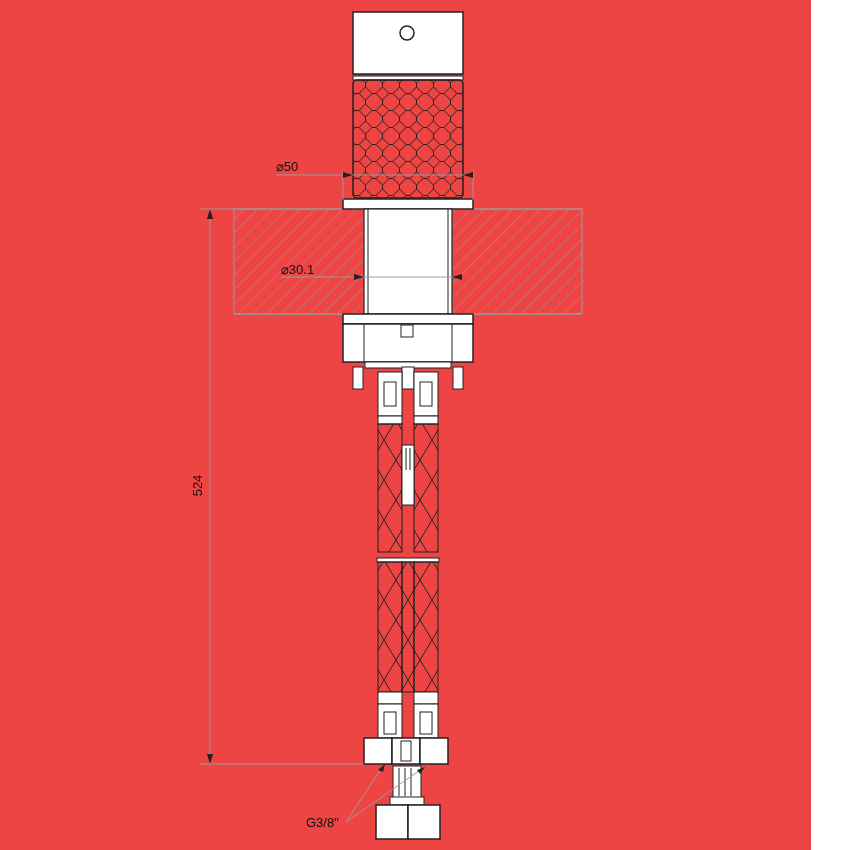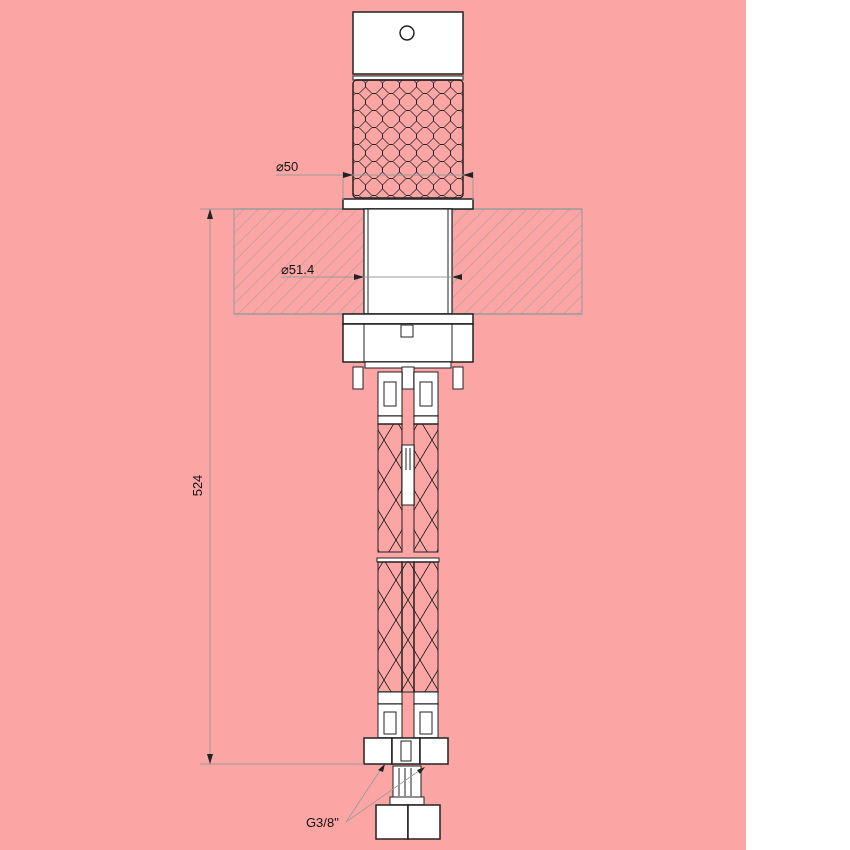--- a/index.html
+++ b/index.html
@@ -3,7 +3,7 @@
 <meta charset="utf-8">
 <style>
   html,body{margin:0;padding:0;background:#fff;}
-  #stage{position:relative;width:746px;height:850px;background:#fca5a5;overflow:hidden;}
+  #stage{position:relative;width:811px;height:850px;background:#ef4444;overflow:hidden;}
   svg{position:absolute;left:0;top:0;}
   .lbl{position:absolute;font-family:"Liberation Sans",sans-serif;font-size:13px;color:#111;white-space:nowrap;}
   .lbl-rot{position:absolute;font-family:"Liberation Sans",sans-serif;font-size:13px;color:#111;transform:rotate(-90deg);transform-origin:center;white-space:nowrap;}

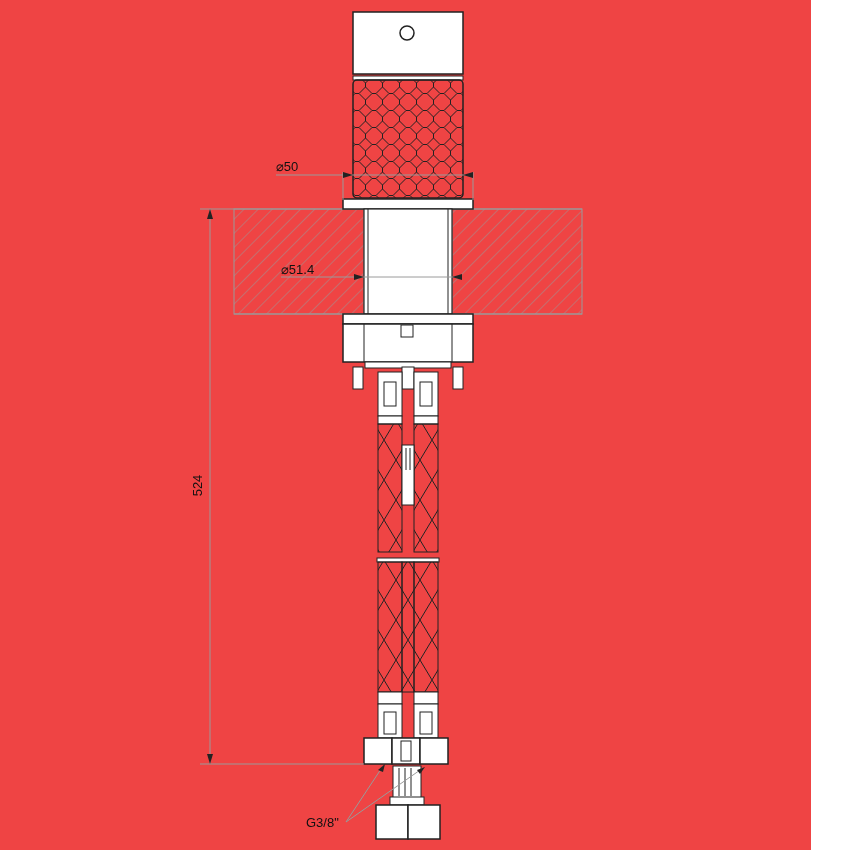--- a/index.html
+++ b/index.html
@@ -137,7 +137,7 @@
 </svg>
 
 <span class="lbl" style="left:276px;top:159px;"><span>⌀</span><span>50</span></span>
-<span class="lbl" style="left:281px;top:262px;"><span>⌀</span><span>51.4</span></span>
+<span class="lbl" style="left:281px;top:262px;"><span>⌀</span><span>30.1</span></span>
 <span class="lbl-rot" style="left:187px;top:478px;">524</span>
 <span class="lbl" style="left:306px;top:815px;">G3/8"</span>
 </div>

